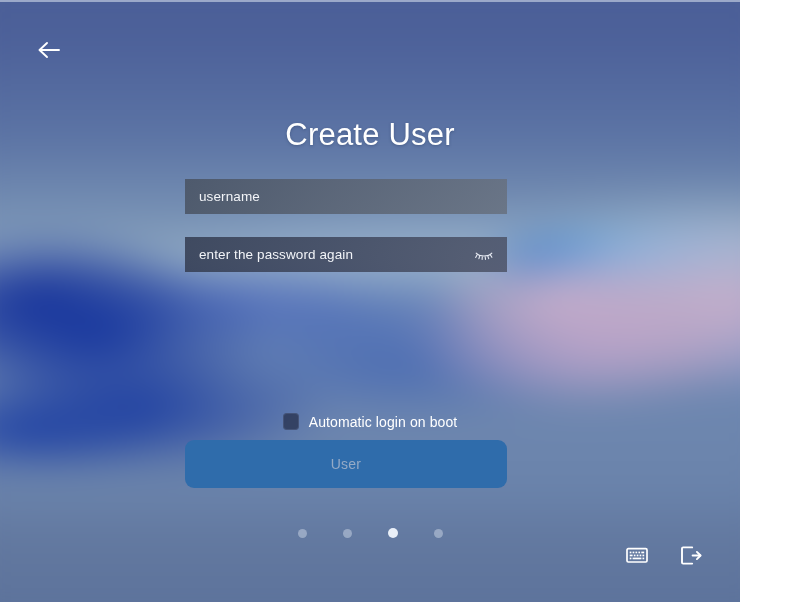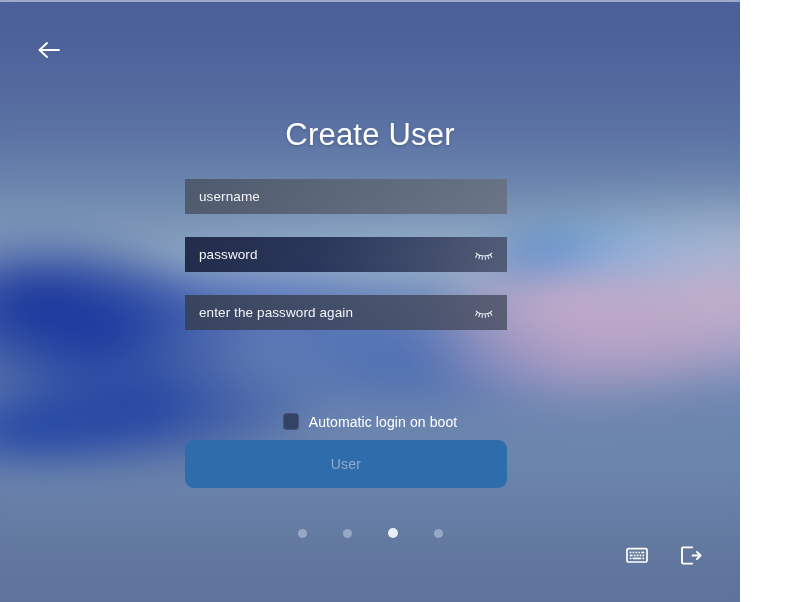--- a/index.html
+++ b/index.html
@@ -261,22 +261,6 @@
       </div>
 
 
-      <div class="field f-password">
-        <span class="placeholder">password</span>
-        <span class="eye-toggle">
-          <span>
-            <svg width="20" height="14" viewBox="0 0 20 14" fill="none">
-              <path d="M2.2 5.2 C5.2 8.9 14.8 8.9 17.8 5.2" stroke="#e8ecf4" stroke-width="1.1" stroke-linecap="round" fill="none"></path>
-              <path d="M3.0 7.1 L1.7 9.4" stroke="#e8ecf4" stroke-width="1.1" stroke-linecap="round"></path>
-              <path d="M5.6 8.3 L4.9 10.7" stroke="#e8ecf4" stroke-width="1.1" stroke-linecap="round"></path>
-              <path d="M8.3 8.9 L8.1 11.4" stroke="#e8ecf4" stroke-width="1.1" stroke-linecap="round"></path>
-              <path d="M11.2 8.9 L11.5 11.4" stroke="#e8ecf4" stroke-width="1.1" stroke-linecap="round"></path>
-              <path d="M13.9 8.3 L14.7 10.7" stroke="#e8ecf4" stroke-width="1.1" stroke-linecap="round"></path>
-              <path d="M16.5 7.1 L17.9 9.3" stroke="#e8ecf4" stroke-width="1.1" stroke-linecap="round"></path>
-            </svg>
-          </span>
-        </span>
-      </div>
 
       <div class="field f-password2">
         <span class="placeholder">enter the password again</span>

